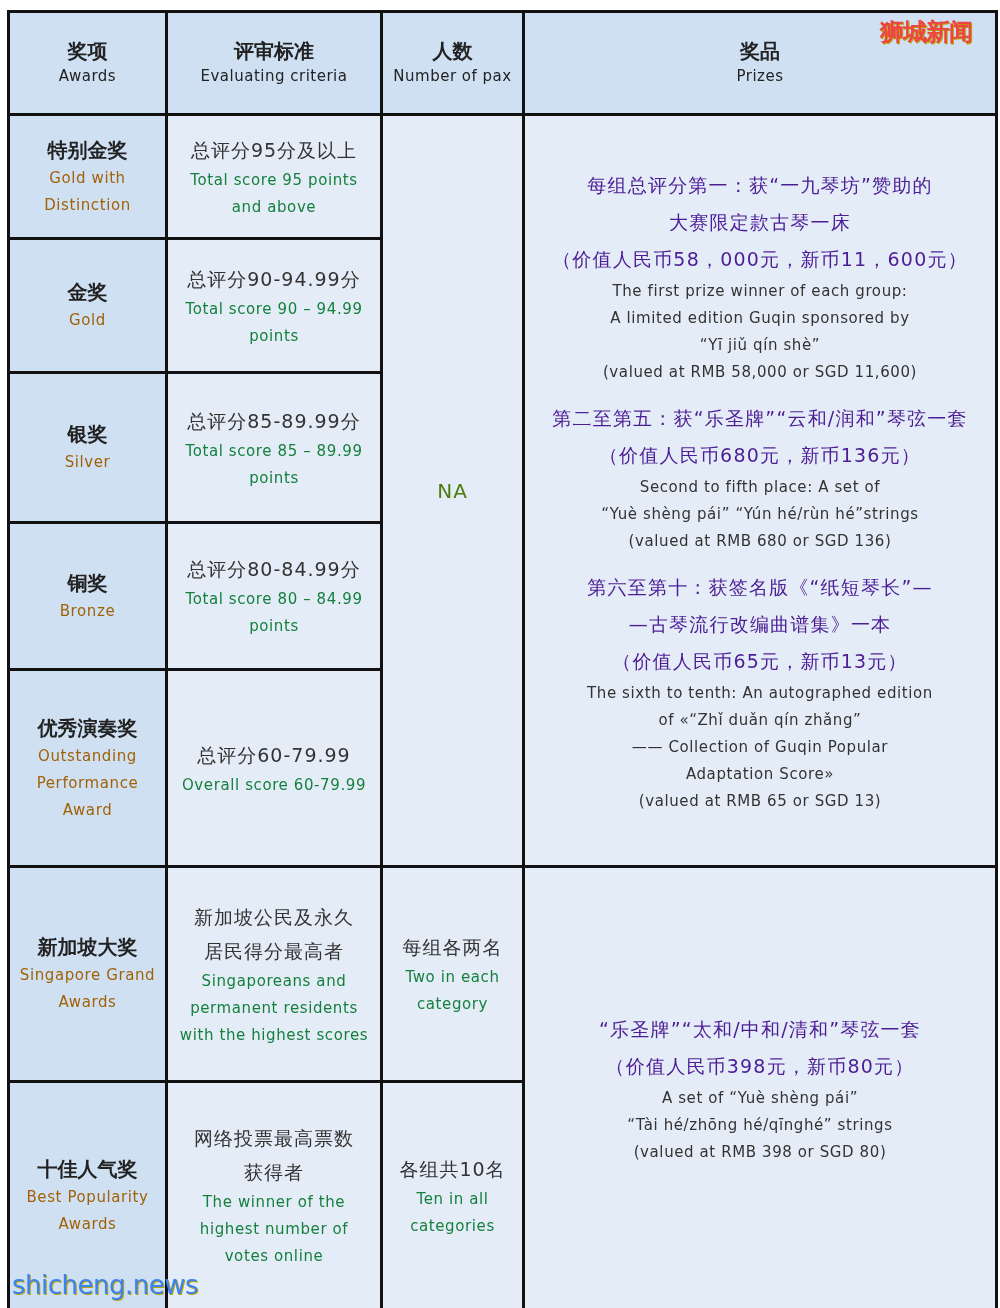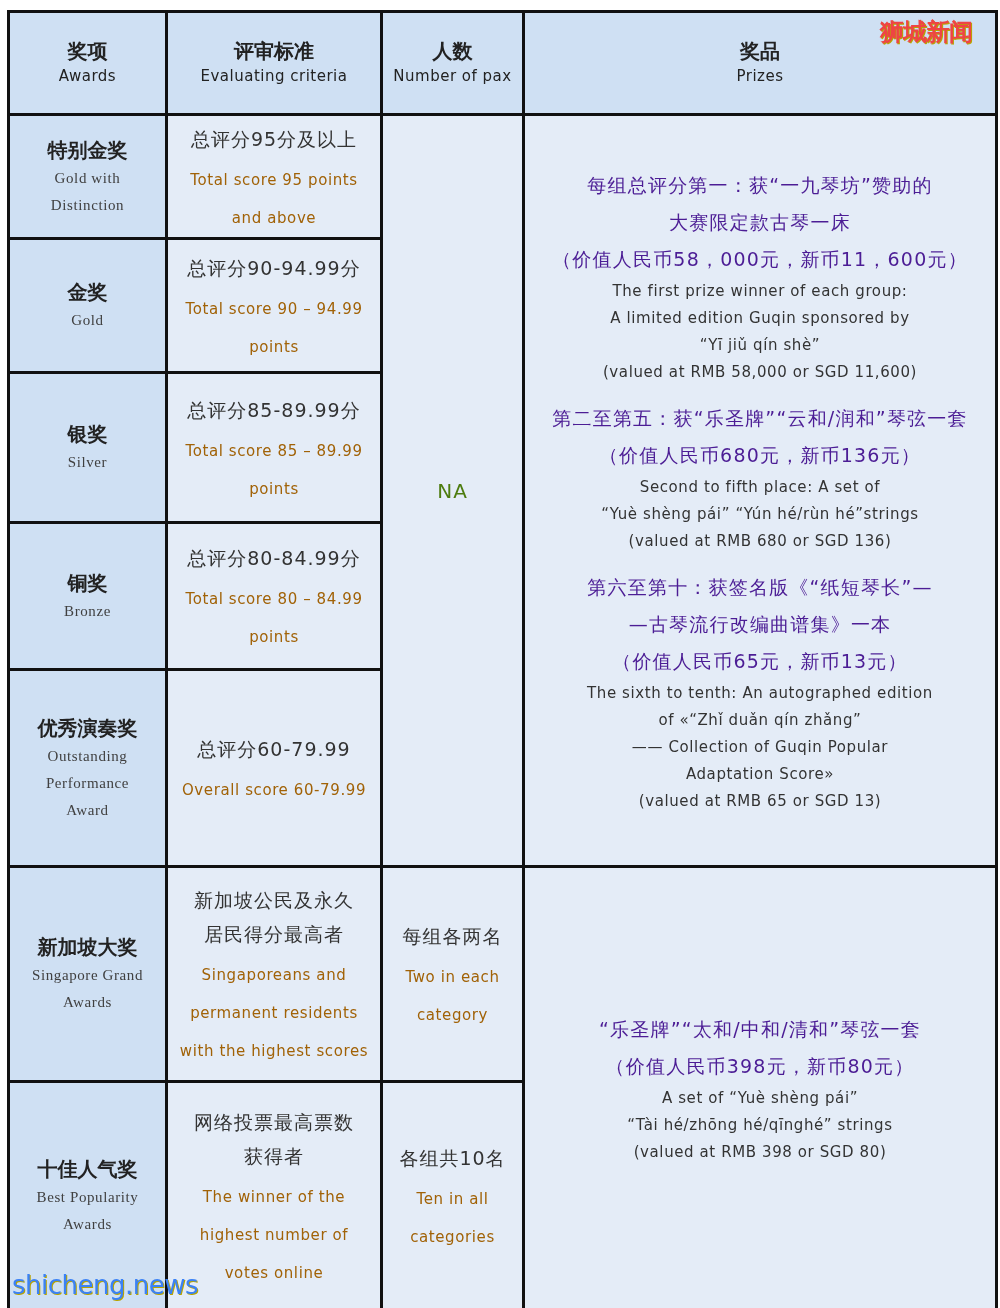--- a/index.html
+++ b/index.html
@@ -9,7 +9,7 @@
                    border-collapse: collapse; table-layout: fixed; }
     table.awards td, table.awards th { border: 3px solid #111; text-align: center; vertical-align: middle; padding: 0 4px; }
     th { background: #cfe0f3; font-weight: normal; }
-    td.award { background: #cfe0f3; font-family: Liberation Serif, serif; }
+    td.award { background: #cfe0f3; }
     td.body { background: #e4ecf7; }
     .zh-h { font-size: 20px; font-weight: bold; display: block; line-height: 26px; color:#222; }
     .en-h { font-size: 15px; display: block; line-height: 24px; color:#222; letter-spacing: 0.5px; }

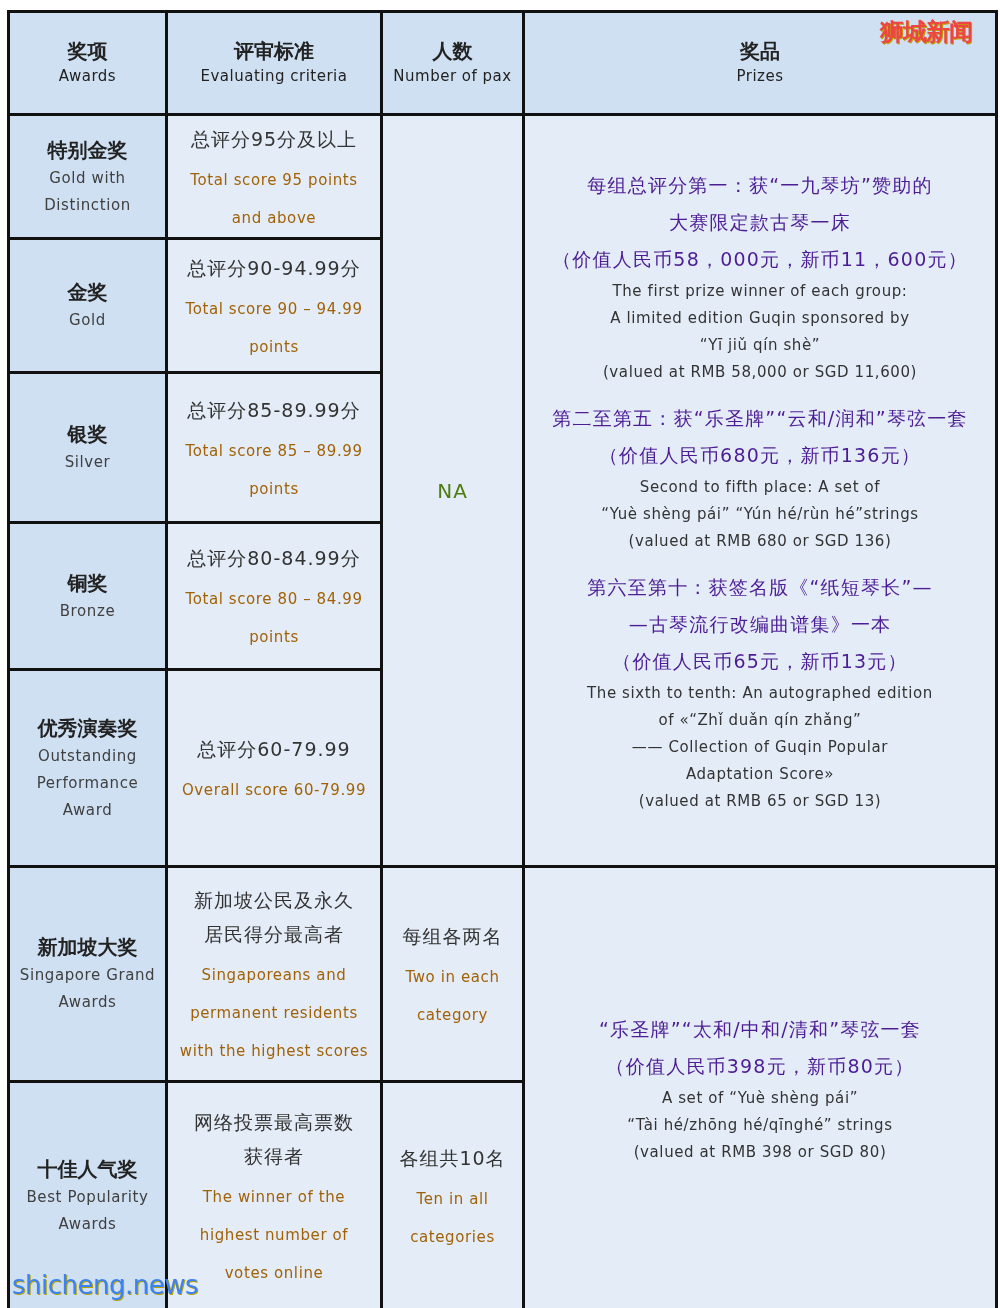--- a/index.html
+++ b/index.html
@@ -14,7 +14,7 @@
     .zh-h { font-size: 20px; font-weight: bold; display: block; line-height: 26px; color:#222; }
     .en-h { font-size: 15px; display: block; line-height: 24px; color:#222; letter-spacing: 0.5px; }
     .zh-award { font-size: 20px; font-weight: bold; display: block; line-height: 30px; color:#222; }
-    .en-award { font-size: 15px; display: block; line-height: 27px; color:#404040; letter-spacing: 0.6px; }
+    .en-award { font-size: 15px; display: block; line-height: 27px; color:#a16207; letter-spacing: 0.6px; }
     .zh-crit { font-size: 19px; display: block; line-height: 34px; color:#333; letter-spacing: 1px; }
     .en-crit { font-size: 15px; display: block; line-height: 27px; color:#a16207; letter-spacing: 0.6px; margin-top: 11px; }
     .zh-prize { font-size: 19px; display: block; line-height: 37px; color:#4c1d95; letter-spacing: 1.2px; }

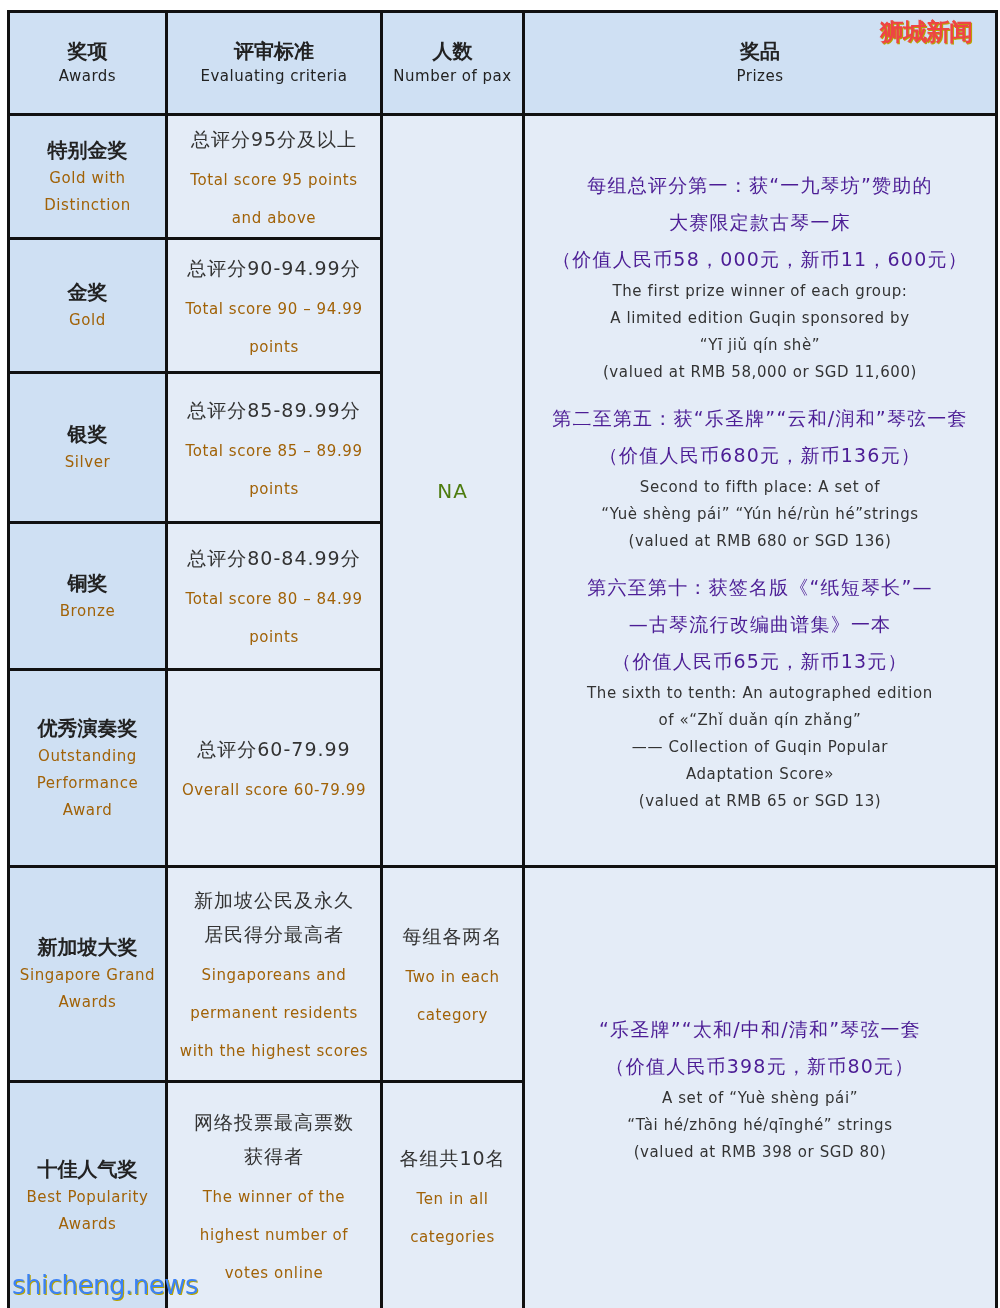--- a/index.html
+++ b/index.html
@@ -16,7 +16,7 @@
     .zh-award { font-size: 20px; font-weight: bold; display: block; line-height: 30px; color:#222; }
     .en-award { font-size: 15px; display: block; line-height: 27px; color:#a16207; letter-spacing: 0.6px; }
     .zh-crit { font-size: 19px; display: block; line-height: 34px; color:#333; letter-spacing: 1px; }
-    .en-crit { font-size: 15px; display: block; line-height: 27px; color:#a16207; letter-spacing: 0.6px; margin-top: 11px; }
+    .en-crit { font-size: 15px; display: block; line-height: 27px; color:#15803d; letter-spacing: 0.6px; }
     .zh-prize { font-size: 19px; display: block; line-height: 37px; color:#4c1d95; letter-spacing: 1.2px; }
     .en-prize { font-size: 15px; display: block; line-height: 27px; color:#333; letter-spacing: 0.6px; }
     .na { font-size: 20px; color: #4d7c0f; letter-spacing: 1px; }

